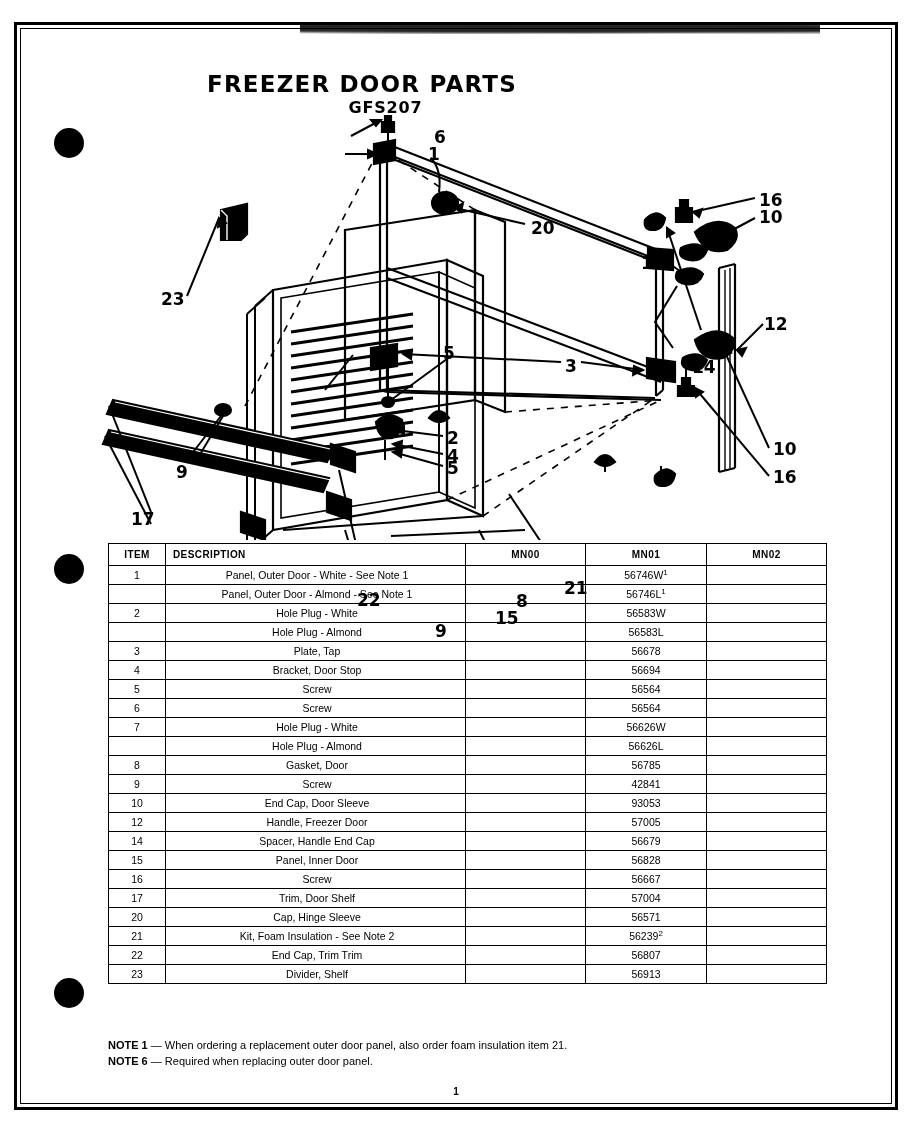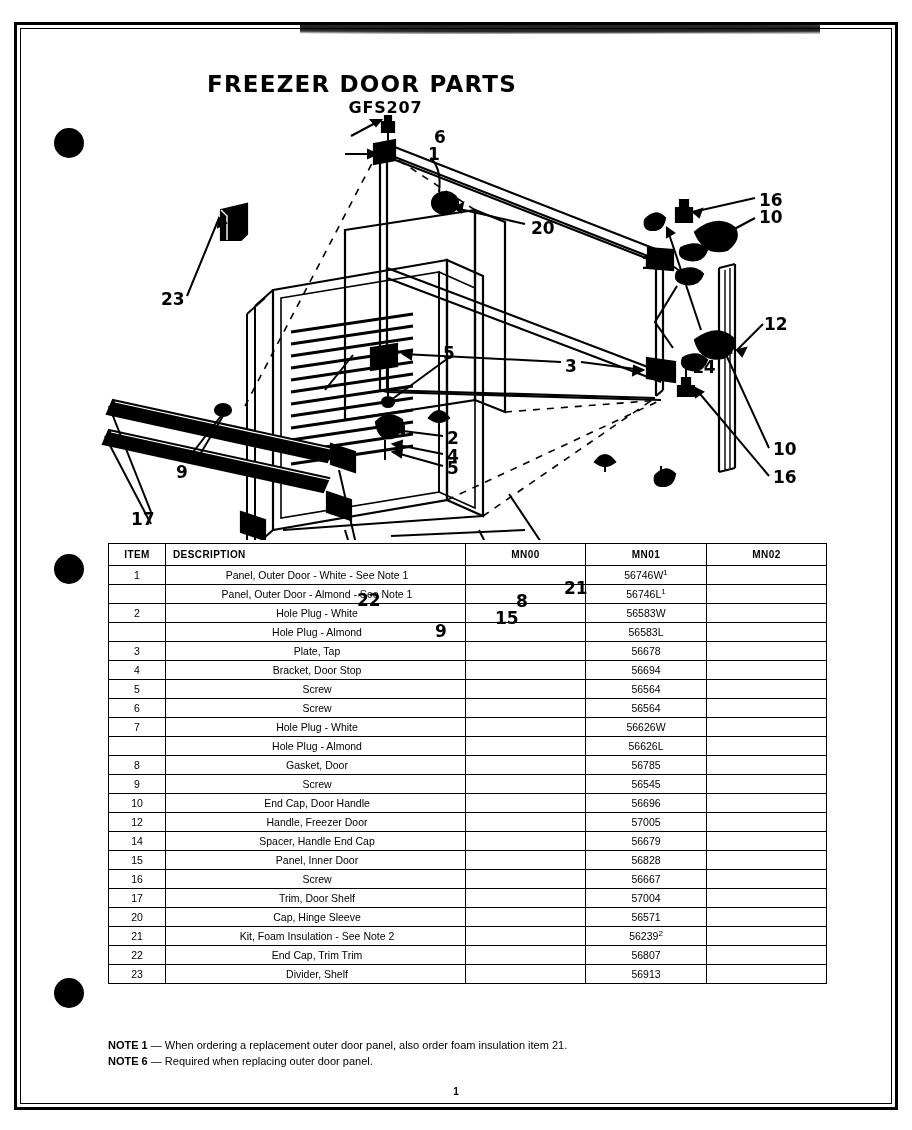--- a/index.html
+++ b/index.html
@@ -530,7 +530,7 @@
           <td class="c-item">9</td>
           <td class="c-desc">Screw</td>
           <td class="c-num"></td>
-          <td class="c-num"><span>56545</span></td>
+          <td class="c-num"><span>42841</span></td>
           <td class="c-num"></td>
         </tr>
         <tr>

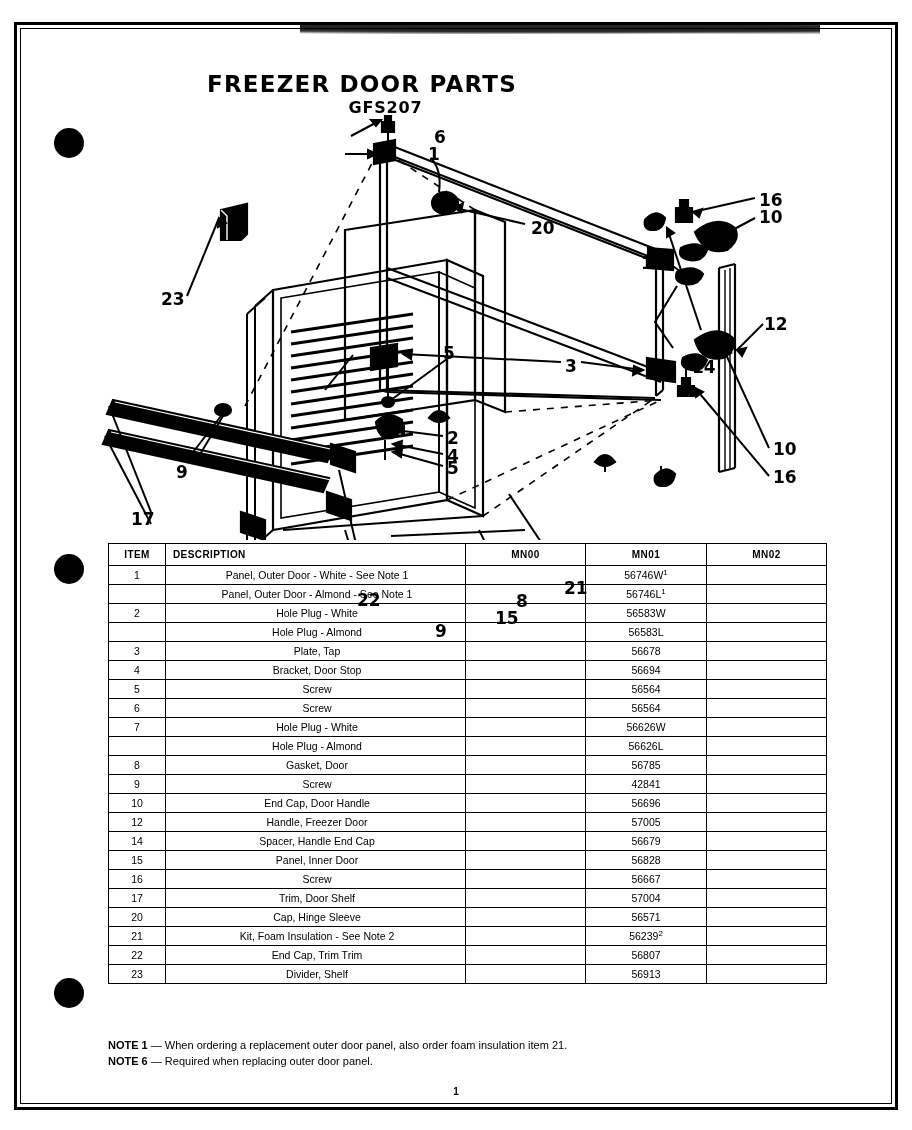--- a/index.html
+++ b/index.html
@@ -535,7 +535,7 @@
         </tr>
         <tr>
           <td class="c-item">10</td>
-          <td class="c-desc">End Cap, Door Handle</td>
+          <td class="c-desc">End Cap, Door Sleeve</td>
           <td class="c-num"></td>
           <td class="c-num"><span>56696</span></td>
           <td class="c-num"></td>

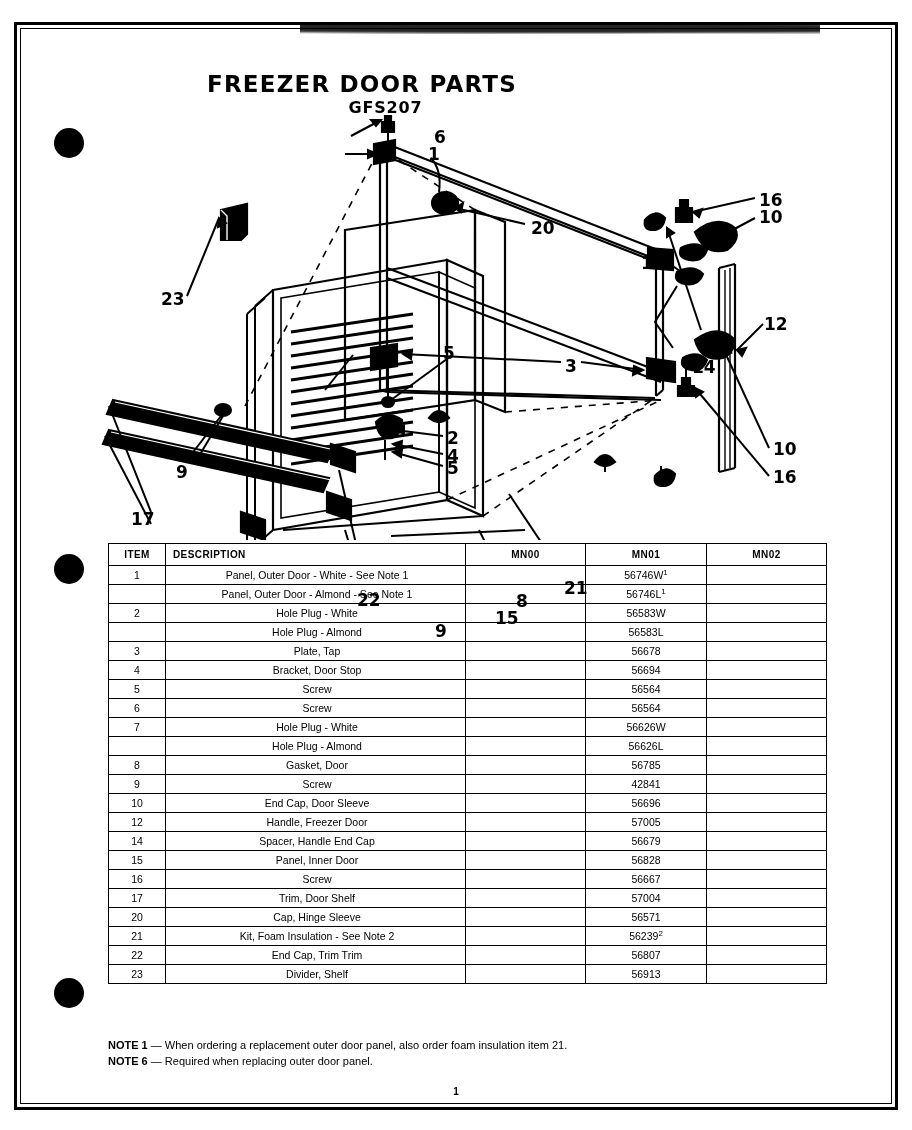--- a/index.html
+++ b/index.html
@@ -537,7 +537,7 @@
           <td class="c-item">10</td>
           <td class="c-desc">End Cap, Door Sleeve</td>
           <td class="c-num"></td>
-          <td class="c-num"><span>56696</span></td>
+          <td class="c-num"><span>93053</span></td>
           <td class="c-num"></td>
         </tr>
         <tr>

